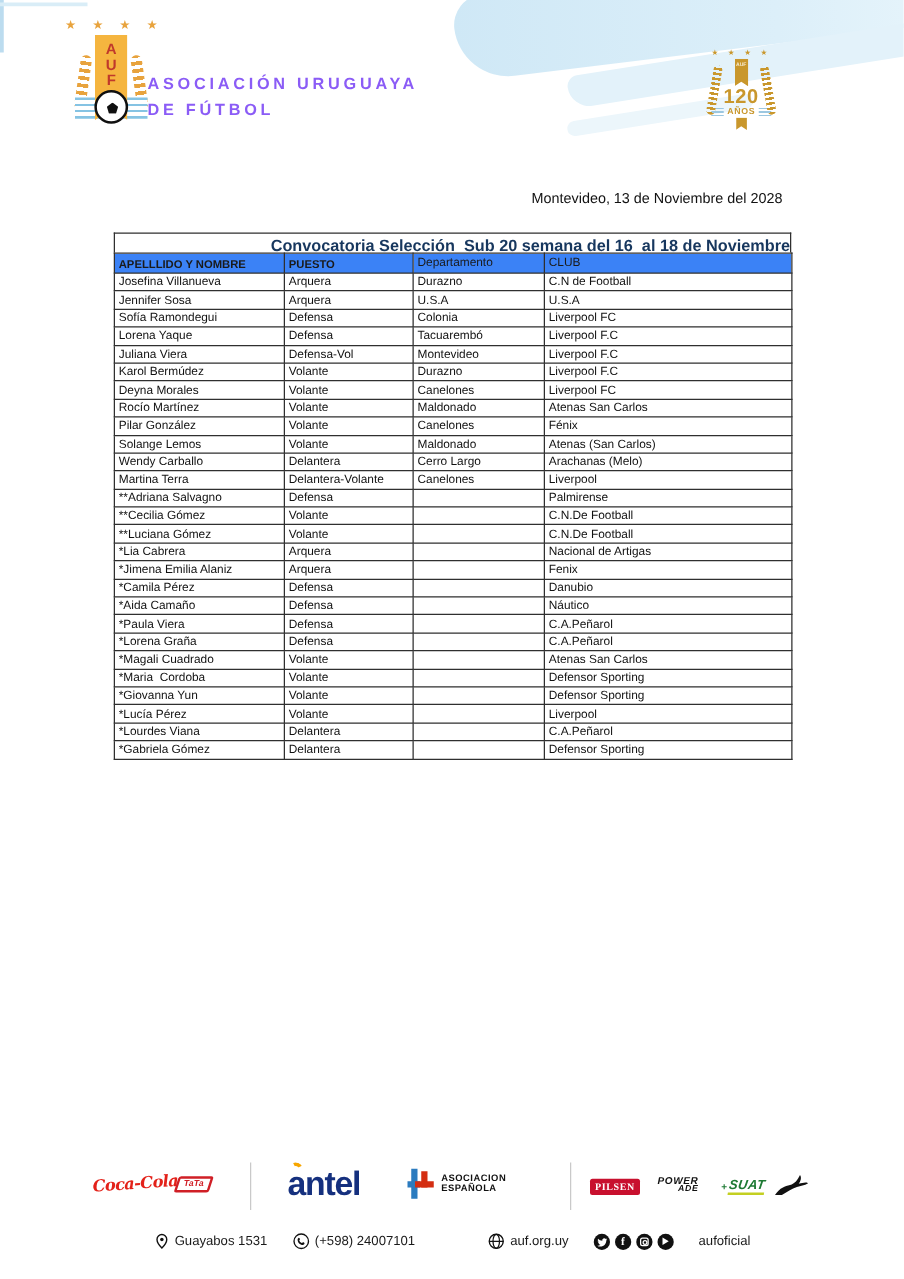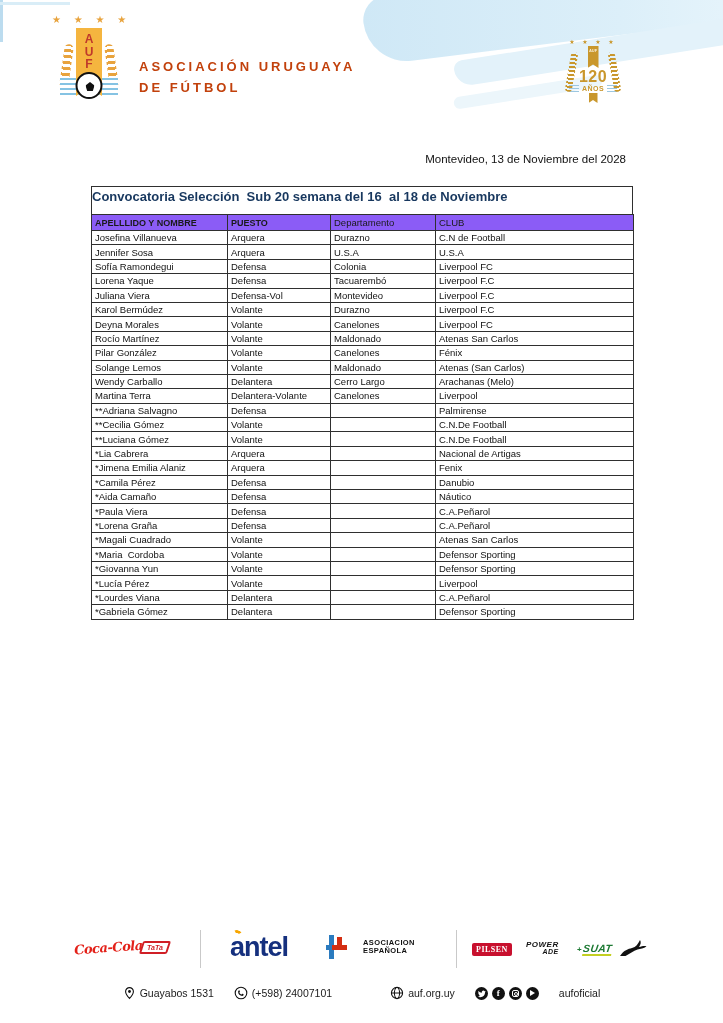--- a/index.html
+++ b/index.html
@@ -38,7 +38,7 @@
                 clip-path:polygon(50% 0,100% 38%,81% 100%,19% 100%,0 38%);
                 box-shadow:-9px -7px 0 #101010, 10px -6px 0 #101010, -8px 10px 0 #101010, 9px 10px 0 #101010; }
 
-  .org-name { position:absolute; left:139px; top:56px; color:#c2410c; font-weight:bold;
+  .org-name { position:absolute; left:118px; top:56px; color:#8b5cf6; font-weight:bold;
               font-size:13px; letter-spacing:3px; line-height:21px; }
 
   

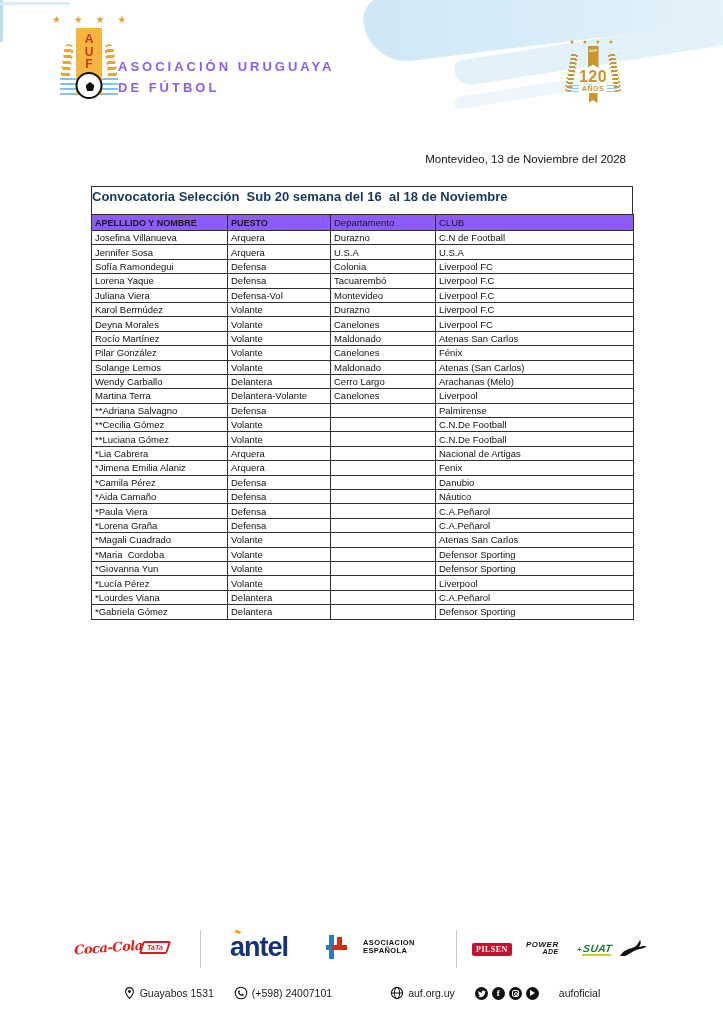--- a/index.html
+++ b/index.html
@@ -64,8 +64,8 @@
 
   
   .tbl-wrap { position:absolute; left:91px; top:186px; width:542px; }
-  .tbl-title { border:1px solid #2f2f2f; border-bottom:none; height:28px; line-height:20px;
-               text-align:left; font-weight:bold; font-size:13px; color:#17375e; white-space:pre;
+  .tbl-title { border:1px solid #2f2f2f; border-bottom:none; height:16px; line-height:20px;
+               text-align:right; font-weight:bold; font-size:13px; color:#17375e; white-space:pre;
                background:#fff; }
   table.roster { border-collapse:collapse; table-layout:fixed; width:542px; }
   table.roster col.c1 { width:136px; } table.roster col.c2 { width:103px; }

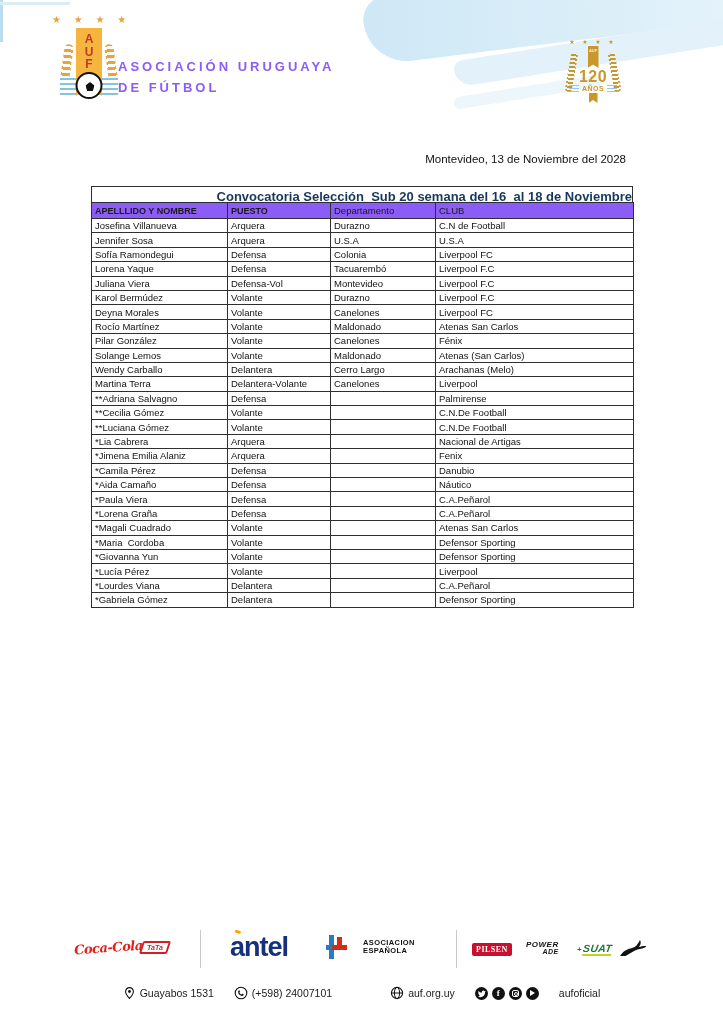--- a/index.html
+++ b/index.html
@@ -72,7 +72,7 @@
   table.roster col.c3 { width:105px; } table.roster col.c4 { width:198px; }
   table.roster th, table.roster td { border:1px solid #2f2f2f; padding:0 3px; overflow:hidden;
                white-space:pre; text-align:left; vertical-align:middle; }
-  table.roster th { background:#8b5cf6; height:16px; font-size:9.5px; font-weight:normal; }
+  table.roster th { background:#3b82f6; height:16px; font-size:9.5px; font-weight:normal; }
   table.roster th:nth-child(1), table.roster th:nth-child(2) { font-weight:bold; font-size:9px; }
   table.roster td { height:14.4px; font-size:9.5px; color:#111; }
 

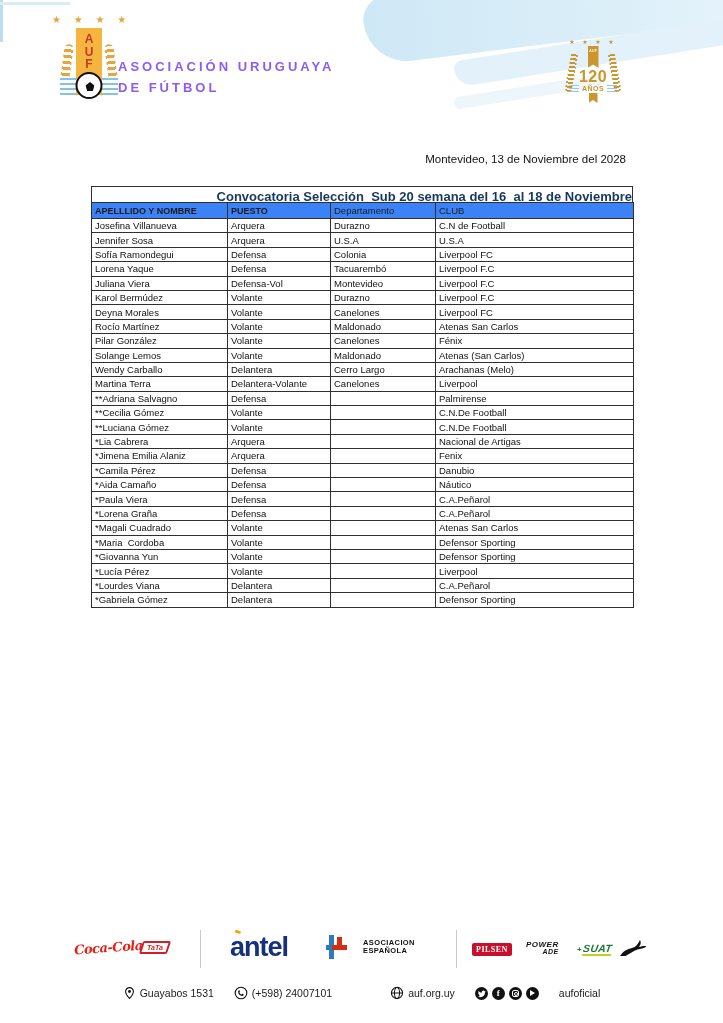--- a/index.html
+++ b/index.html
@@ -94,7 +94,7 @@
   .antel .a-arc { position:absolute; left:2px; top:-2px; width:10px; height:9px; border:3px solid transparent;
            border-top-color:#f7a600; border-radius:50%; transform:rotate(18deg); }
 
-  .aesp { left:326px; top:7px; gap:16px; }
+  .aesp { left:326px; top:7px; gap:6px; }
   .aesp-cross { position:relative; width:21px; height:24px; }
   .aesp-cross .vblue { position:absolute; left:3px; top:0; width:5px; height:24px; background:#2b7bbf; }
   .aesp-cross .hblue { position:absolute; left:0; top:10px; width:10px; height:5px; background:#2b7bbf; }

